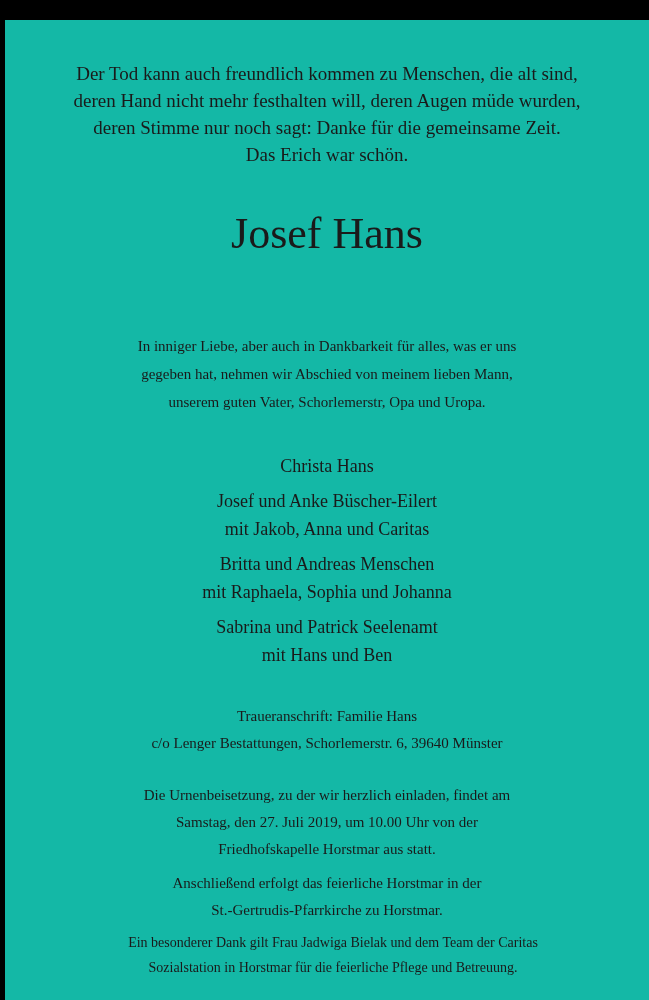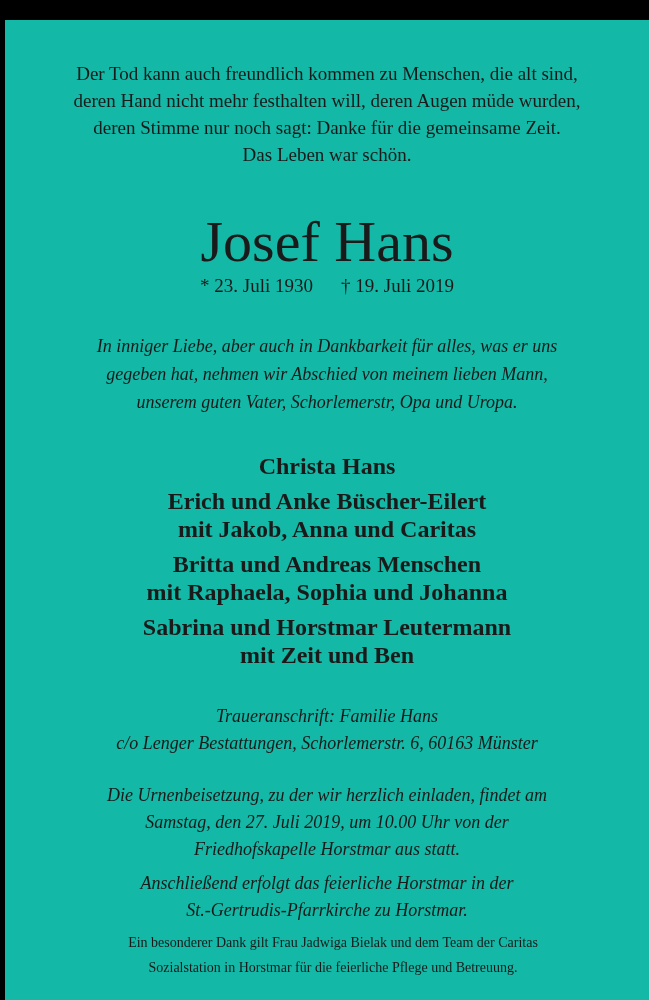--- a/index.html
+++ b/index.html
@@ -29,7 +29,7 @@
     <div class="line poem" style="top:40px">Der Tod kann auch freundlich kommen zu Menschen, die alt sind,</div>
     <div class="line poem" style="top:67px">deren Hand nicht mehr festhalten will, deren Augen müde wurden,</div>
     <div class="line poem" style="top:94px">deren Stimme nur noch sagt: Danke für die gemeinsame Zeit.</div>
-    <div class="line poem" style="top:121px">Das Leben war schön.</div>
+    <div class="line poem" style="top:121px">Das Erich war schön.</div>
   </div>
 
   <div class="line name" style="top:188px">Josef Hans</div>

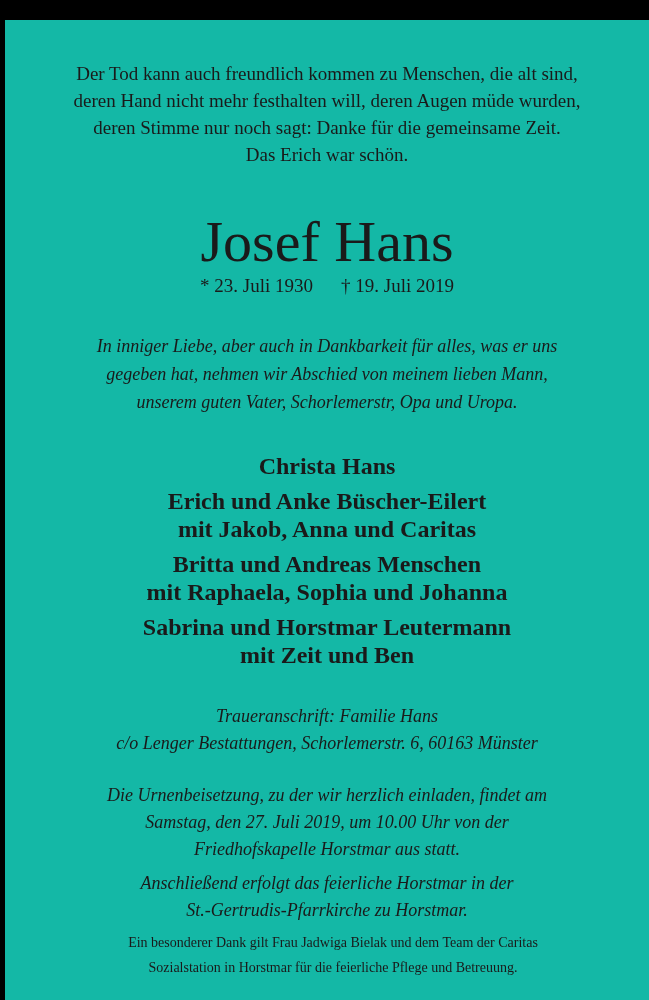--- a/index.html
+++ b/index.html
@@ -14,7 +14,7 @@
     }
     .line { position: absolute; left: 0; width: 100%; white-space: nowrap; }
     .poem { font-size: 19px; line-height: 27px; }
-    .name { font-size: 58px; }
+    .name { font-size: 44px; }
     .dates { font-size: 19px; }
     .dates .gap { display: inline-block; width: 28px; }
     .body19 { font-size: 18px; line-height: 27px; font-style: italic; }

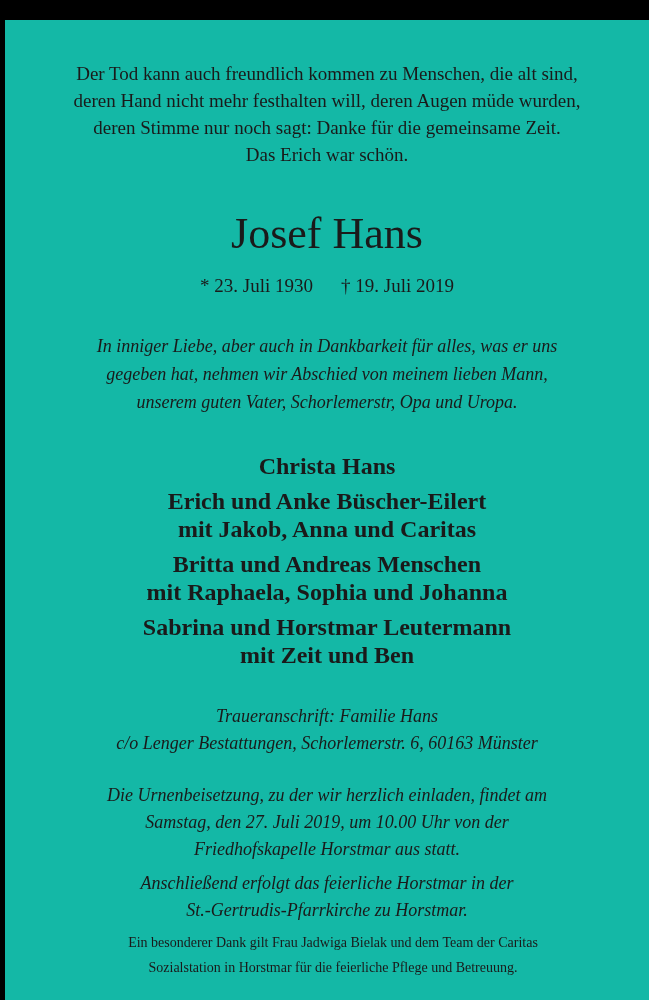--- a/index.html
+++ b/index.html
@@ -33,9 +33,6 @@
   </div>
 
   <div class="line name" style="top:188px">Josef Hans</div>
-  <div class="line dates" style="top:255px">
-    <span>* 23. Juli 1930</span><span class="gap"></span><span>† 19. Juli 2019</span>
-  </div>
 
   <div>
     <div class="line body19" style="top:313px">In inniger Liebe, aber auch in Dankbarkeit für alles, was er uns</div>

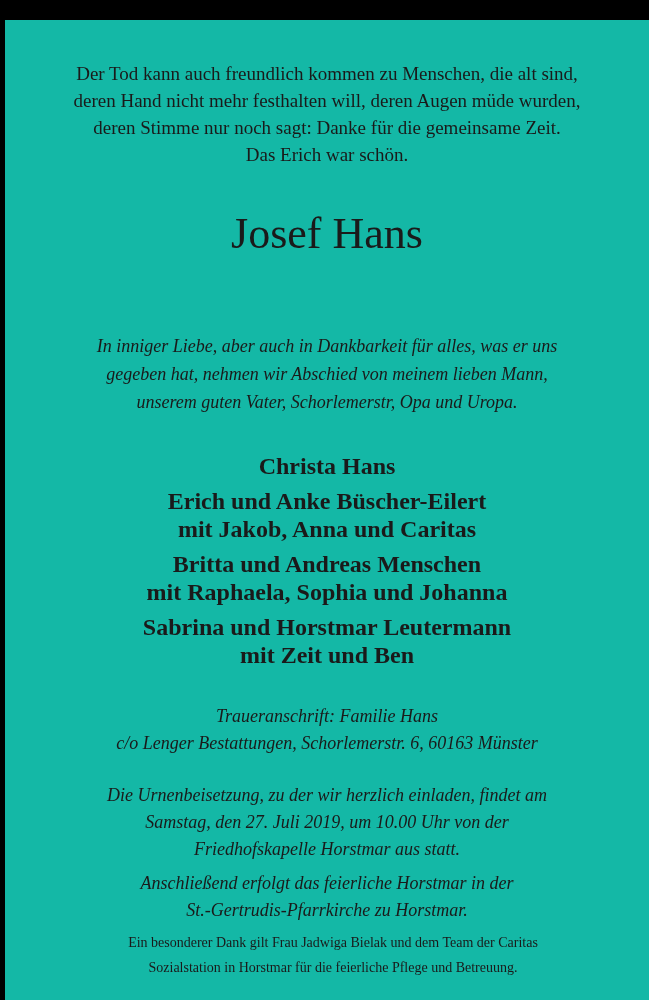--- a/index.html
+++ b/index.html
@@ -17,7 +17,7 @@
     .name { font-size: 44px; }
     .dates { font-size: 19px; }
     .dates .gap { display: inline-block; width: 28px; }
-    .body19 { font-size: 18px; line-height: 27px; font-style: italic; }
+    .body19 { font-size: 15px; line-height: 27px; }
     .bold { font-weight: bold; font-size: 24px; line-height: 27px; }
     .small { font-size: 14px; line-height: 25px; padding-left: 6px; }
   </style>

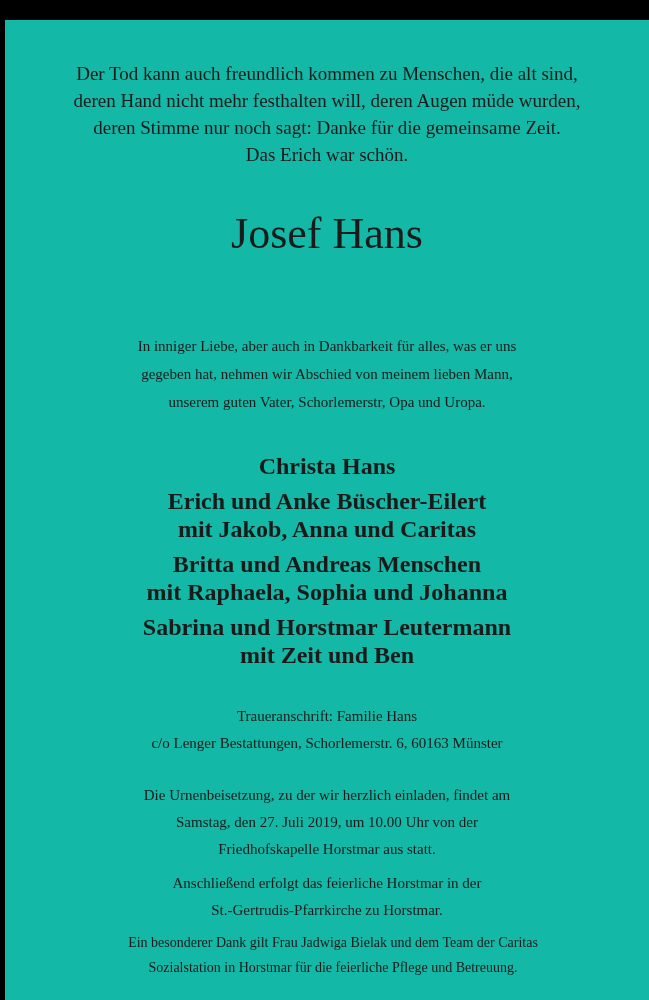--- a/index.html
+++ b/index.html
@@ -18,7 +18,7 @@
     .dates { font-size: 19px; }
     .dates .gap { display: inline-block; width: 28px; }
     .body19 { font-size: 15px; line-height: 27px; }
-    .bold { font-weight: bold; font-size: 24px; line-height: 27px; }
+    .bold { font-weight: normal; font-size: 18px; line-height: 27px; }
     .small { font-size: 14px; line-height: 25px; padding-left: 6px; }
   </style>
 </head>

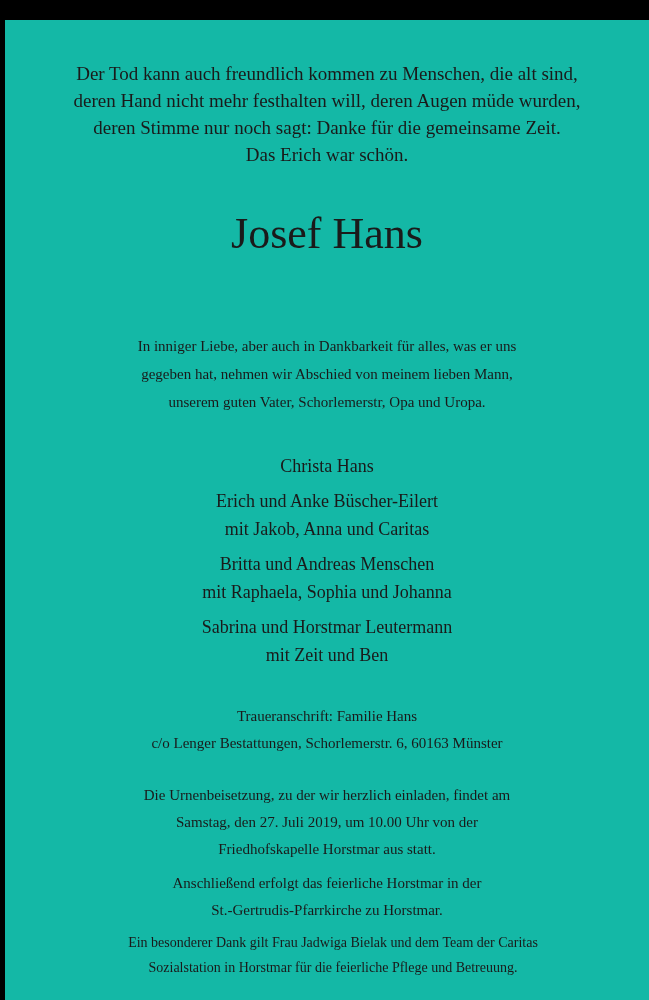--- a/index.html
+++ b/index.html
@@ -42,7 +42,7 @@
 
   <div>
     <div class="line bold" style="top:433px">Christa Hans</div>
-    <div class="line bold" style="top:468px">Erich und Anke Büscher-Eilert</div>
+    <div class="line bold" style="top:468px">Josef und Anke Büscher-Eilert</div>
     <div class="line bold" style="top:496px">mit Jakob, Anna und Caritas</div>
     <div class="line bold" style="top:531px">Britta und Andreas Menschen</div>
     <div class="line bold" style="top:559px">mit Raphaela, Sophia und Johanna</div>

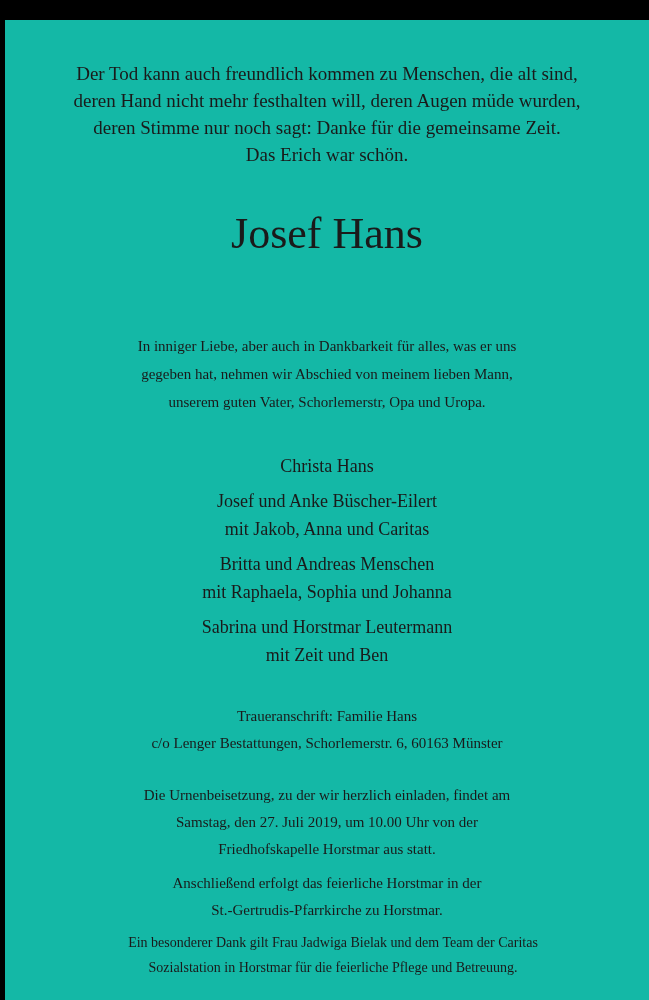--- a/index.html
+++ b/index.html
@@ -46,7 +46,7 @@
     <div class="line bold" style="top:496px">mit Jakob, Anna und Caritas</div>
     <div class="line bold" style="top:531px">Britta und Andreas Menschen</div>
     <div class="line bold" style="top:559px">mit Raphaela, Sophia und Johanna</div>
-    <div class="line bold" style="top:594px">Sabrina und Horstmar Leutermann</div>
+    <div class="line bold" style="top:594px">Sabrina und Patrick Seelenamt</div>
     <div class="line bold" style="top:622px">mit Zeit und Ben</div>
   </div>
 

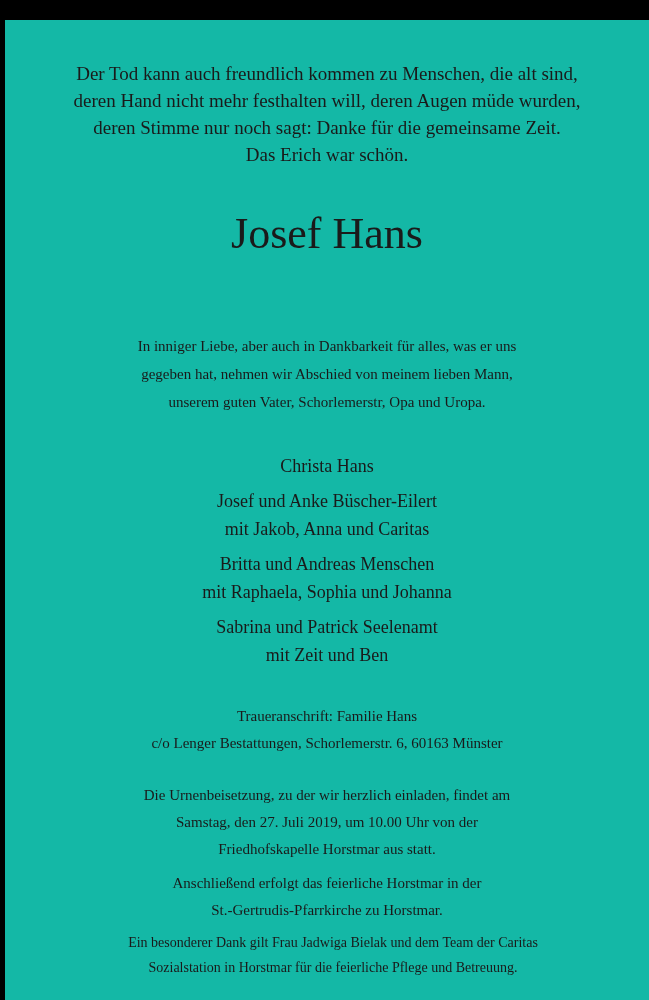--- a/index.html
+++ b/index.html
@@ -47,7 +47,7 @@
     <div class="line bold" style="top:531px">Britta und Andreas Menschen</div>
     <div class="line bold" style="top:559px">mit Raphaela, Sophia und Johanna</div>
     <div class="line bold" style="top:594px">Sabrina und Patrick Seelenamt</div>
-    <div class="line bold" style="top:622px">mit Zeit und Ben</div>
+    <div class="line bold" style="top:622px">mit Hans und Ben</div>
   </div>
 
   <div>

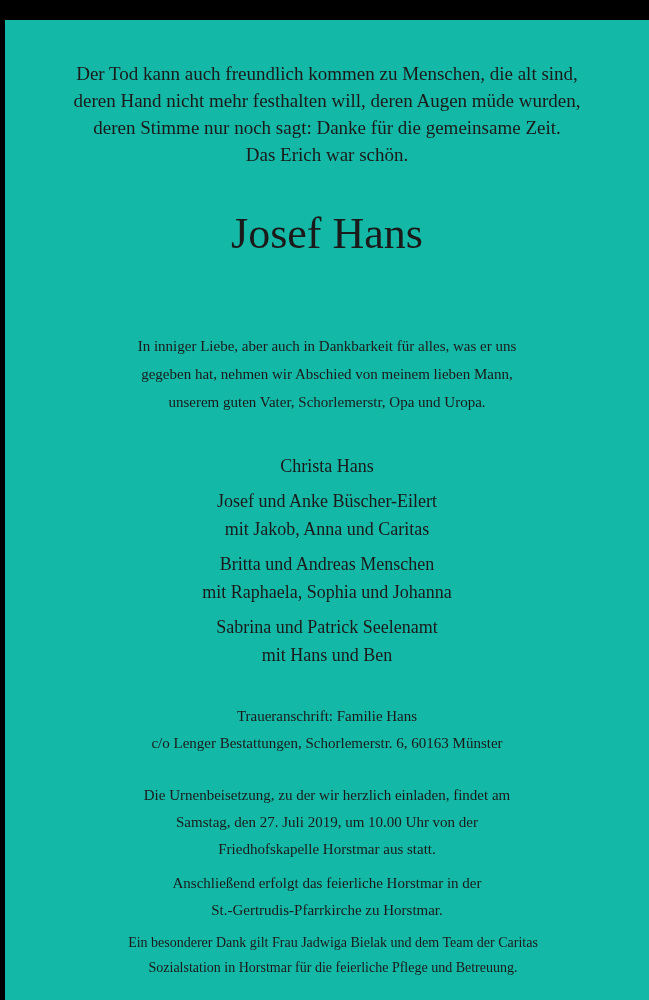--- a/index.html
+++ b/index.html
@@ -52,7 +52,7 @@
 
   <div>
     <div class="line body19" style="top:683px">Traueranschrift: Familie Hans</div>
-    <div class="line body19" style="top:710px">c/o Lenger Bestattungen, Schorlemerstr. 6, 60163 Münster</div>
+    <div class="line body19" style="top:710px">c/o Lenger Bestattungen, Schorlemerstr. 6, 39640 Münster</div>
   </div>
 
   <div>

